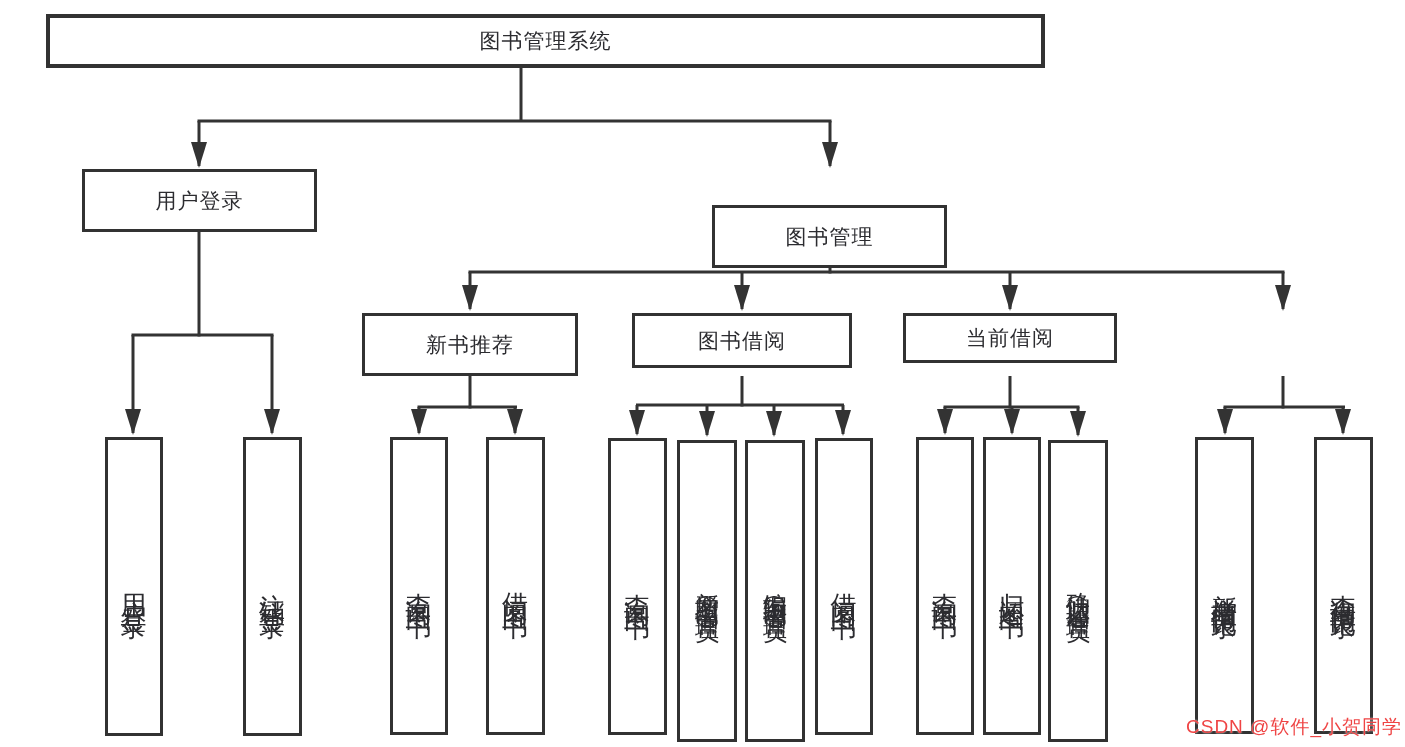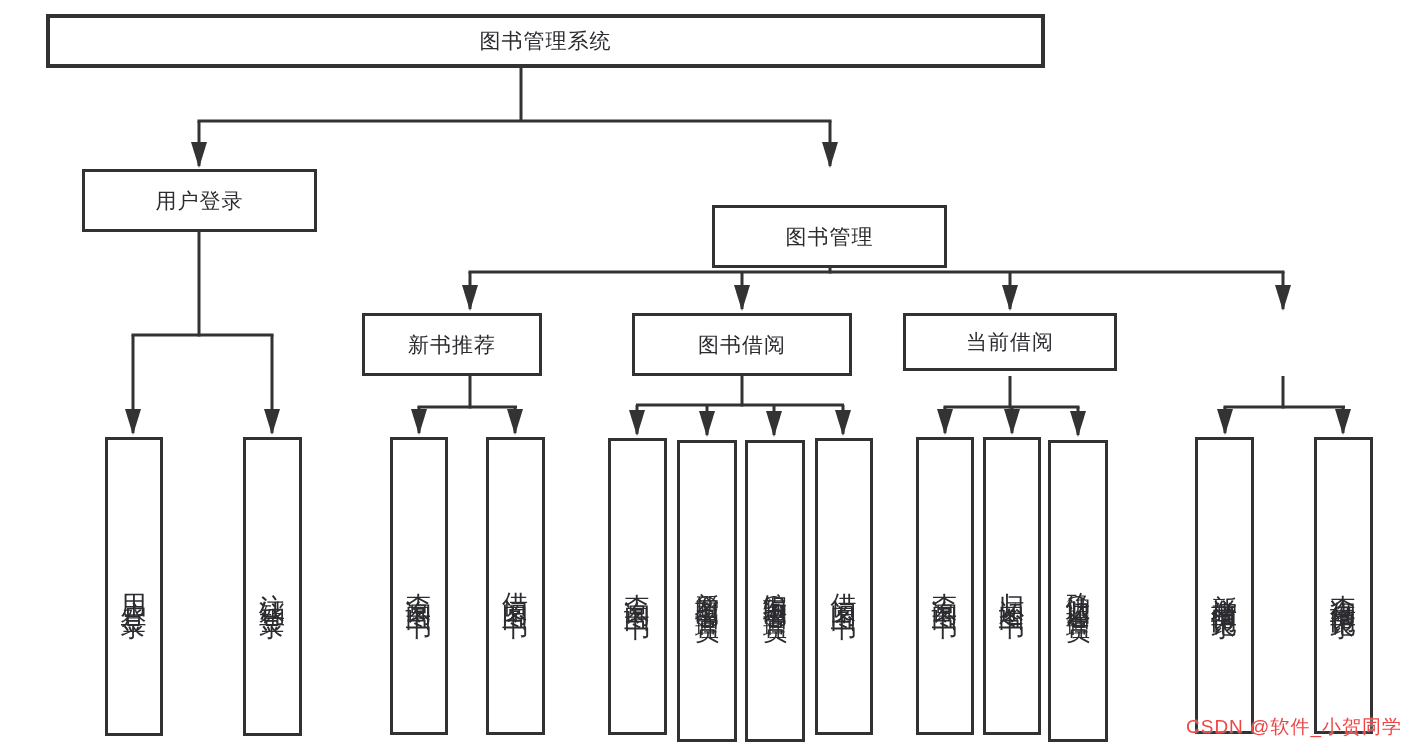--- a/index.html
+++ b/index.html
@@ -99,7 +99,7 @@
   <div class="node" style="left:82px;top:169px;width:235px;height:63px;">用户登录</div>
   <div class="node" style="left:712px;top:185px;width:235px;height:63px;margin-top:20px;">图书管理</div>
 
-  <div class="node" style="left:362px;top:313px;width:180px;height:63px;">新书推荐</div>
+  <div class="node" style="left:362px;top:313px;width:216px;height:63px;">新书推荐</div>
   <div class="node" style="left:632px;top:313px;width:220px;height:63px;">图书借阅</div>
   <div class="node" style="left:903px;top:313px;width:214px;height:58px;">当前借阅</div>
 

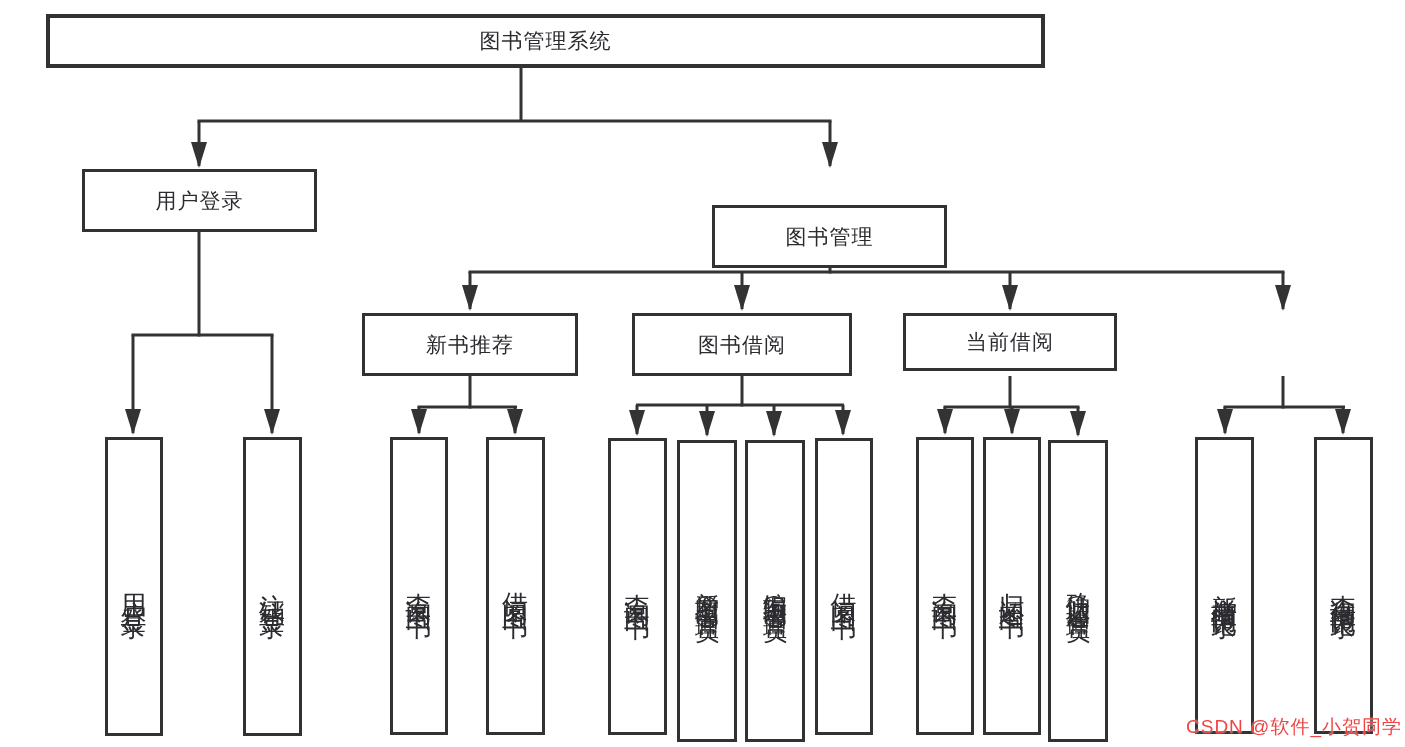--- a/index.html
+++ b/index.html
@@ -100,7 +100,7 @@
   <div class="node" style="left:712px;top:185px;width:235px;height:63px;margin-top:20px;">图书管理</div>
 
   <div class="node" style="left:362px;top:313px;width:216px;height:63px;">新书推荐</div>
-  <div class="node" style="left:632px;top:313px;width:220px;height:63px;">图书借阅</div>
+  <div class="node" style="left:632px;top:313px;width:220px;height:55px;">图书借阅</div>
   <div class="node" style="left:903px;top:313px;width:214px;height:58px;">当前借阅</div>
 
   <div class="node v v4" style="left:105px;top:437px;width:58px;height:299px;">用户登录</div>

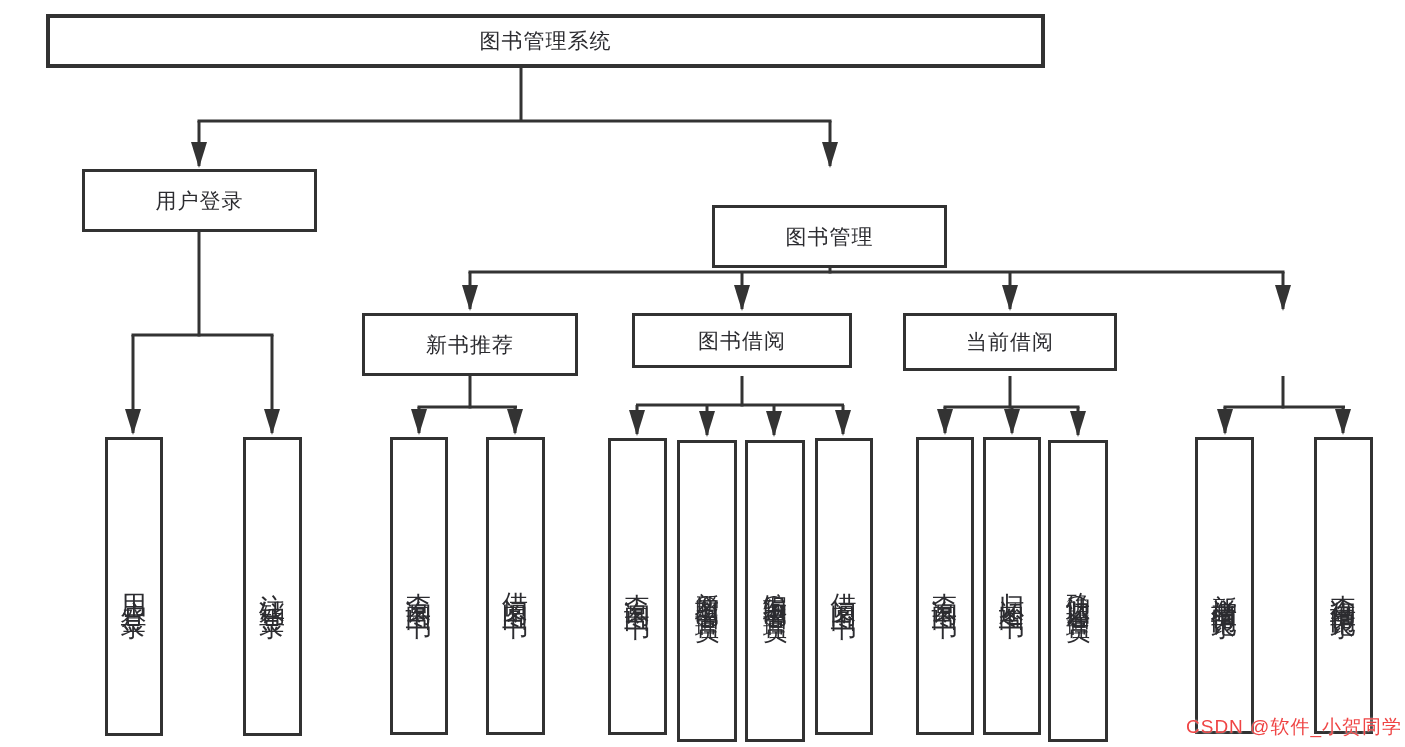--- a/index.html
+++ b/index.html
@@ -101,7 +101,7 @@
 
   <div class="node" style="left:362px;top:313px;width:216px;height:63px;">新书推荐</div>
   <div class="node" style="left:632px;top:313px;width:220px;height:55px;">图书借阅</div>
-  <div class="node" style="left:903px;top:313px;width:214px;height:58px;">当前借阅</div>
+  <div class="node" style="left:903px;top:313px;width:214px;height:50px;">当前借阅</div>
 
   <div class="node v v4" style="left:105px;top:437px;width:58px;height:299px;">用户登录</div>
   <div class="node v v4" style="left:243px;top:437px;width:59px;height:299px;">注销登录</div>

